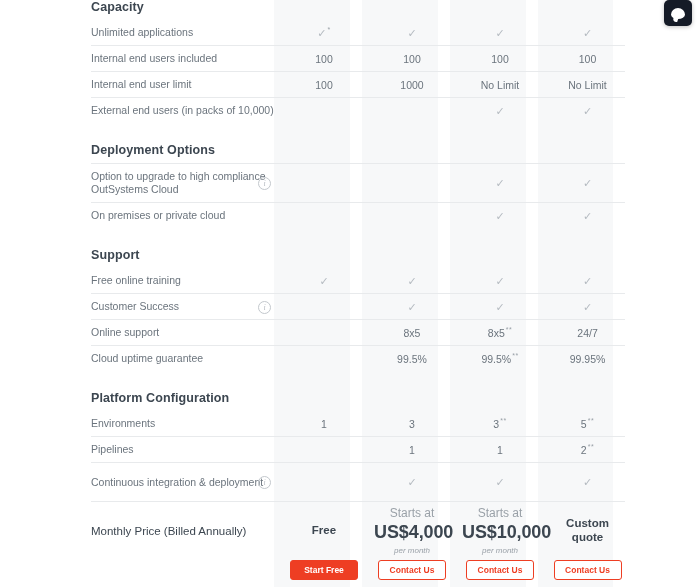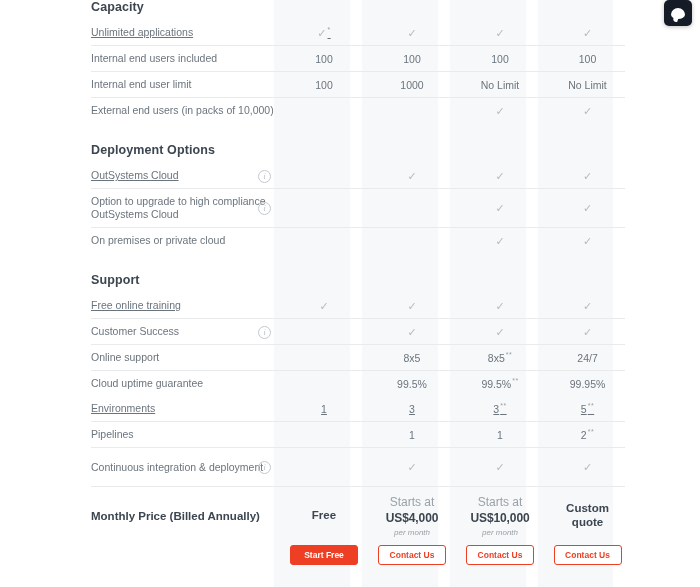--- a/index.html
+++ b/index.html
@@ -87,7 +87,7 @@
     height: 25px;
     border-top: 1px solid #e8eaec;
   }
-  tr.feat-row.no-rule > td { border-top: none; text-decoration: underline; }
+  tr.feat-row.no-rule > td { border-top: none; }
   tr.feat-row.tall > td { height: 38px; }
 
   td.feat-name {

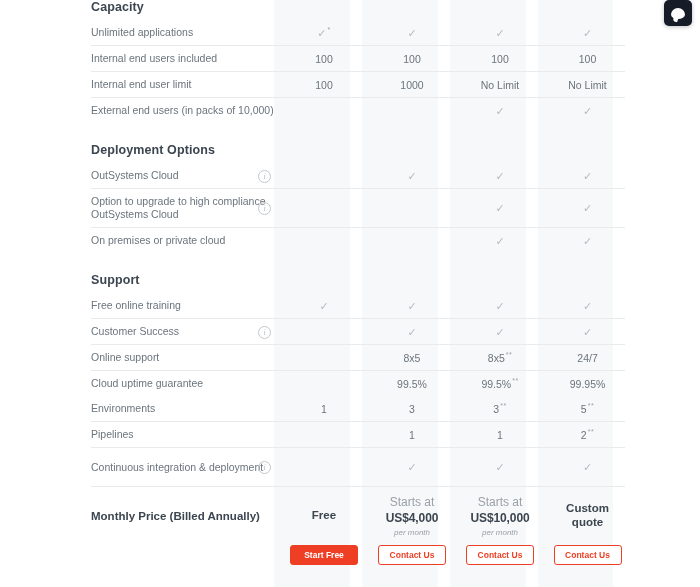--- a/index.html
+++ b/index.html
@@ -323,17 +323,6 @@
               <div class="section-title">Deployment Options</div>
             </td>
           </tr>
-          <tr class="feat-row no-rule">
-            <td class="feat-name"><span>OutSystems Cloud</span><span class="info-icon">i</span></td>
-            <td class="gap"></td>
-            <td class="val empty"></td>
-            <td class="gap"></td>
-            <td class="val"><span class="check">✓</span></td>
-            <td class="gap"></td>
-            <td class="val"><span class="check">✓</span></td>
-            <td class="gap"></td>
-            <td class="val"><span class="check">✓</span></td>
-          </tr>
           <tr class="feat-row tall">
             <td class="feat-name"><span>Option to upgrade to high compliance OutSystems Cloud</span><span class="info-icon">i</span></td>
             <td class="gap"></td>

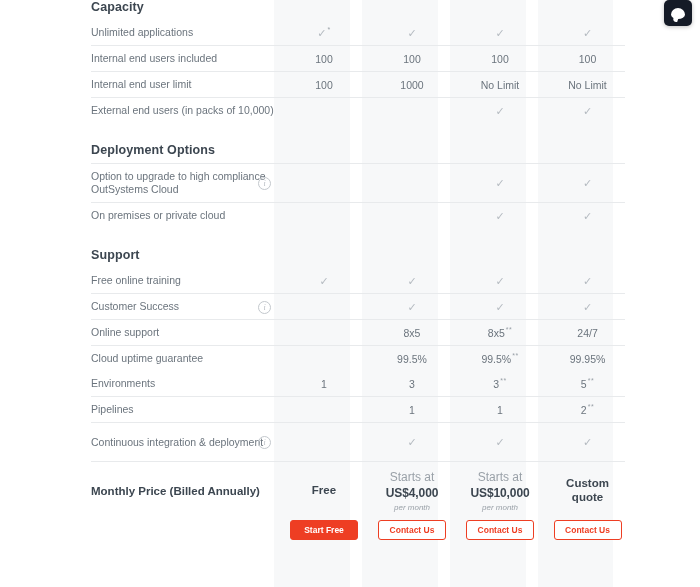--- a/index.html
+++ b/index.html
@@ -394,6 +394,11 @@
             <td class="gap"></td>
             <td class="val"><span>99.95%</span></td>
           </tr>
+          <tr class="section-row">
+            <td colspan="9">
+              <div class="section-title">Platform Configuration</div>
+            </td>
+          </tr>
           <tr class="feat-row no-rule">
             <td class="feat-name"><span>Environments</span></td>
             <td class="gap"></td>

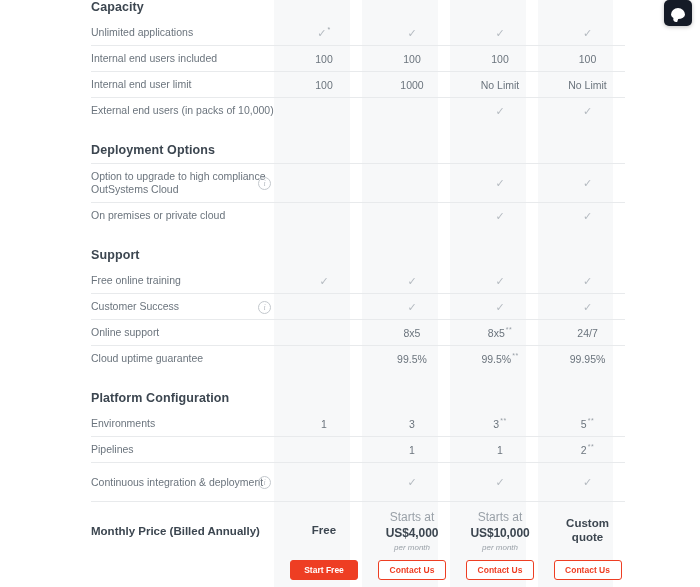--- a/index.html
+++ b/index.html
@@ -146,7 +146,7 @@
   }
   td.price-label {
     font-size: 11.5px;
-    font-weight: bold;
+    font-weight: normal;
     color: #3c4650;
     padding-left: 1px;
   }

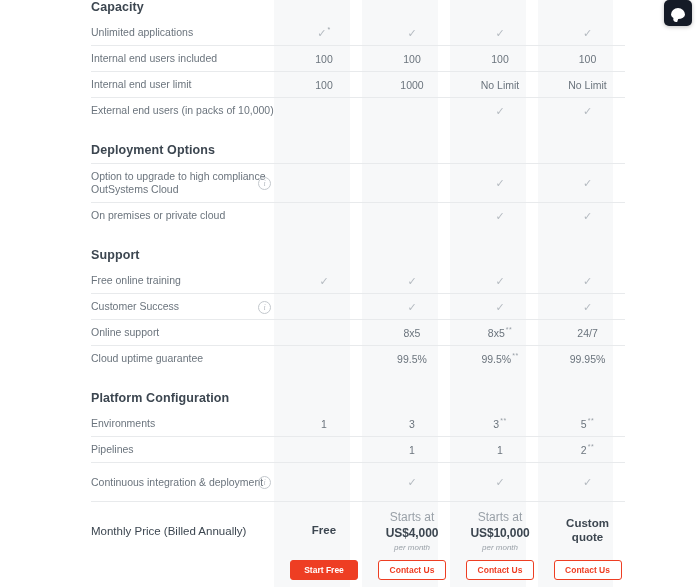--- a/index.html
+++ b/index.html
@@ -162,7 +162,7 @@
   }
   .p-amount {
     display: block;
-    font-size: 12px;
+    font-size: 18px;
     font-weight: bold;
     color: #3c4650;
     letter-spacing: -.1px;

